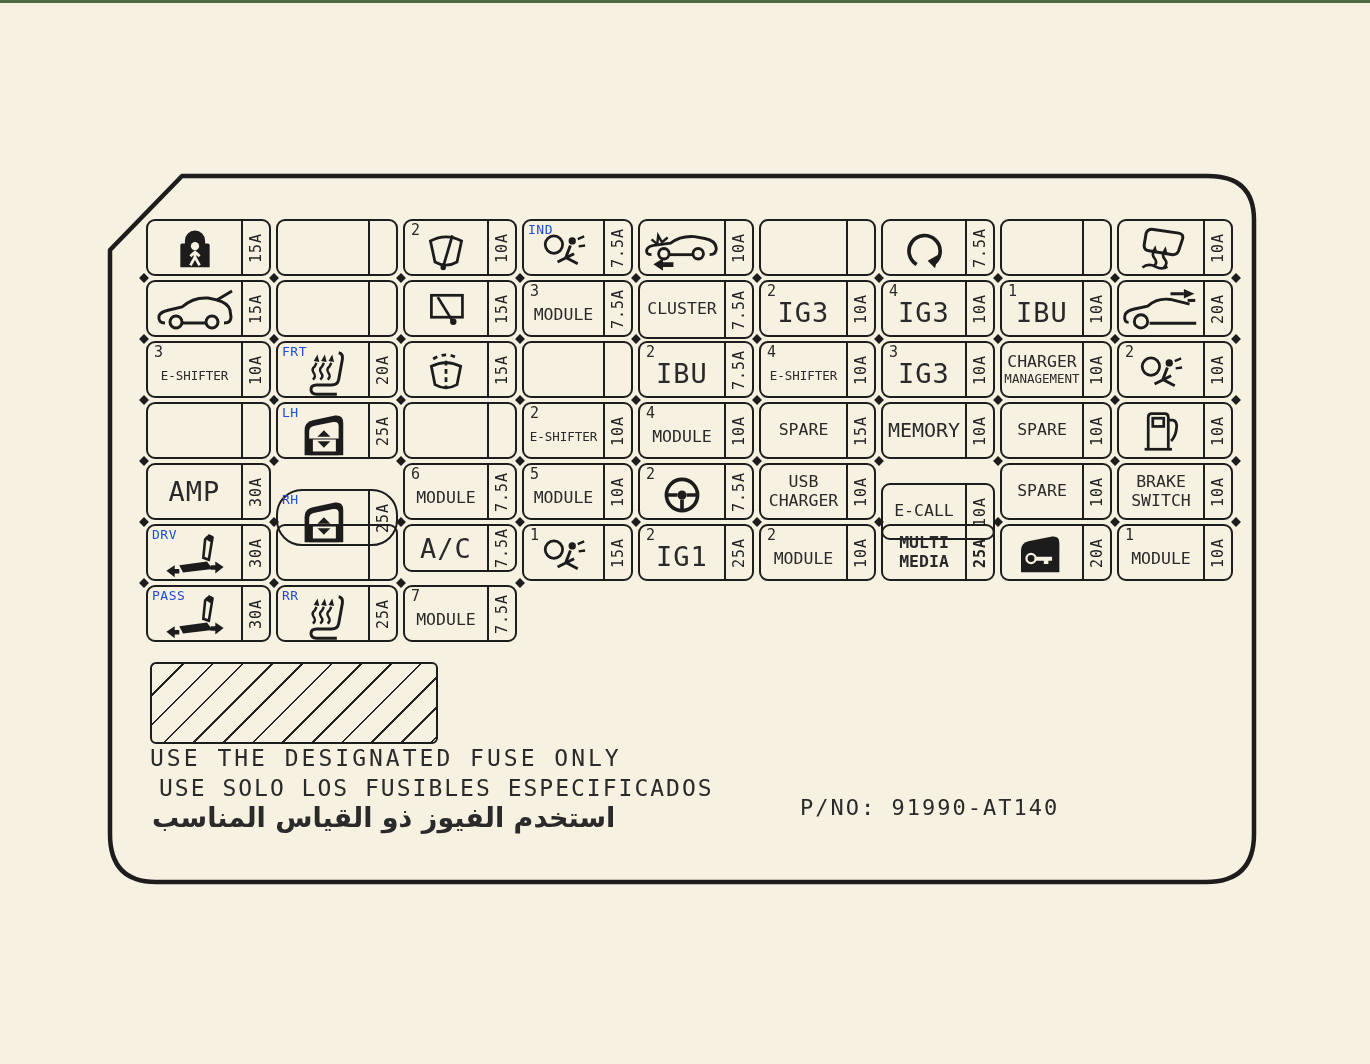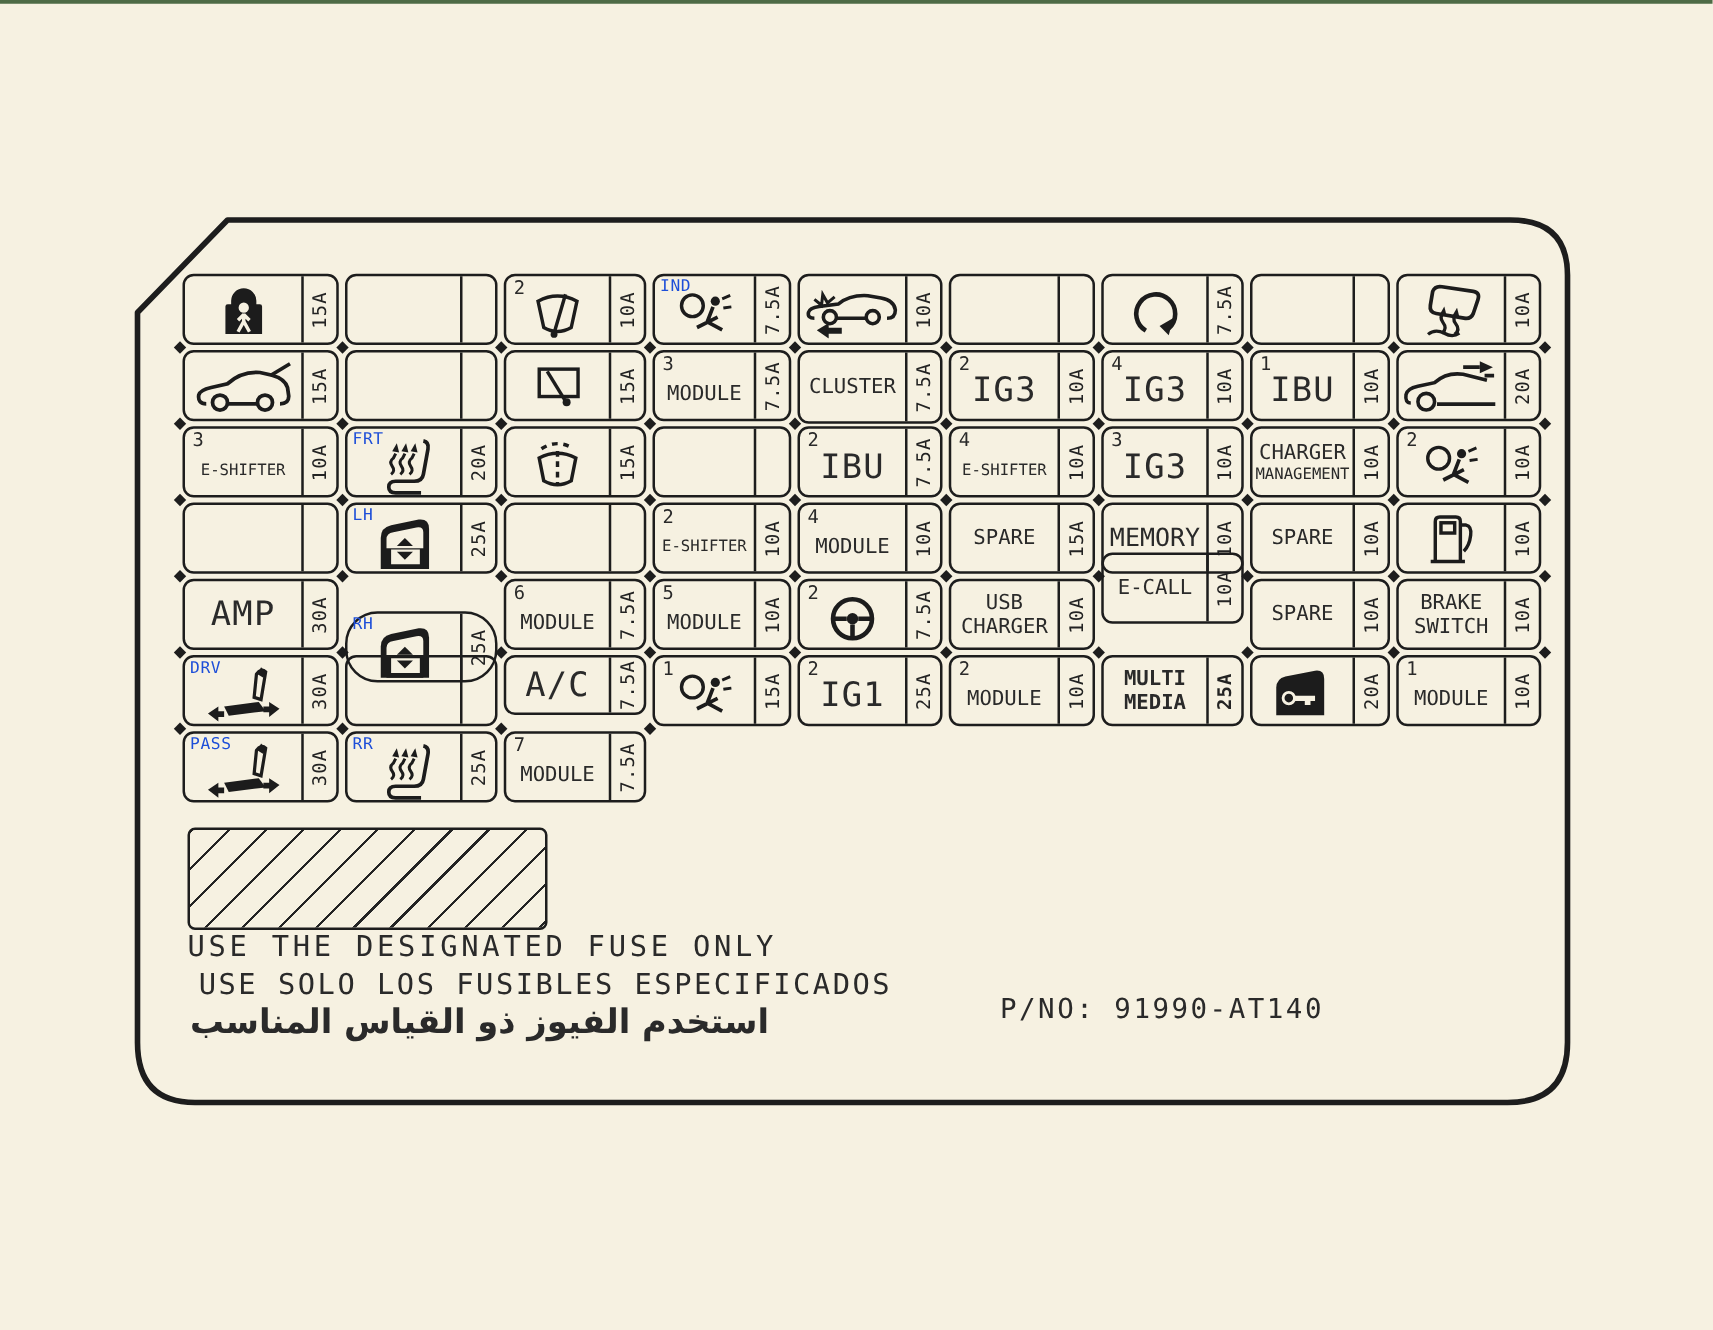--- a/index.html
+++ b/index.html
@@ -538,7 +538,7 @@
         <span>10A</span>
       </div>
     </div>
-    <div class="unit" style="left: 881px; top: 442px; width: 114px; height: 57px;">
+    <div class="unit" style="left: 881px; top: 483px; width: 114px; height: 57px;">
       <div class="label-area">
         <div class="lines">
           <div style="font-size: 16.5px;">E-CALL</div>

